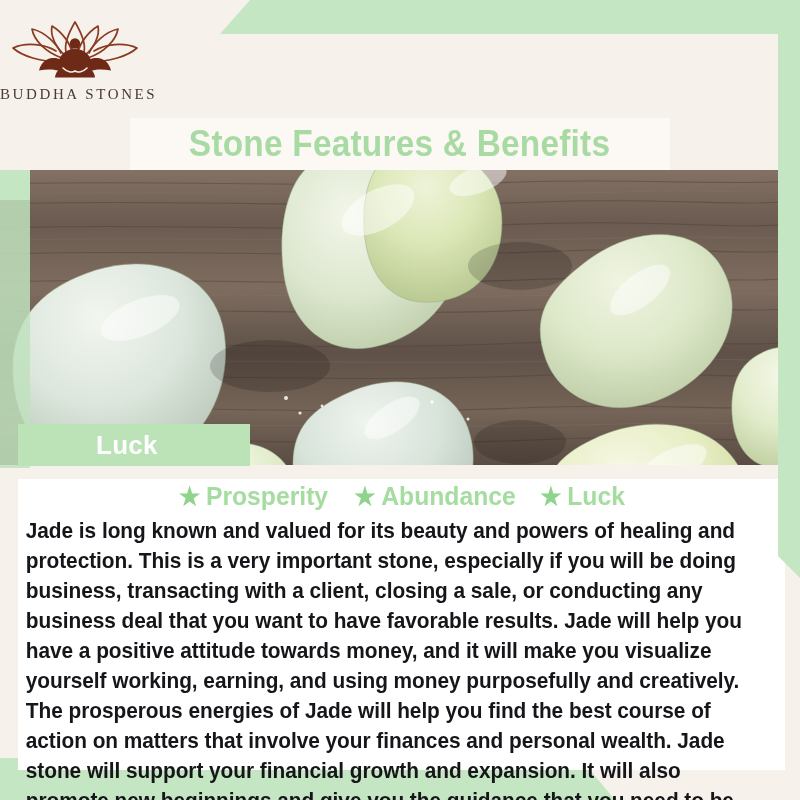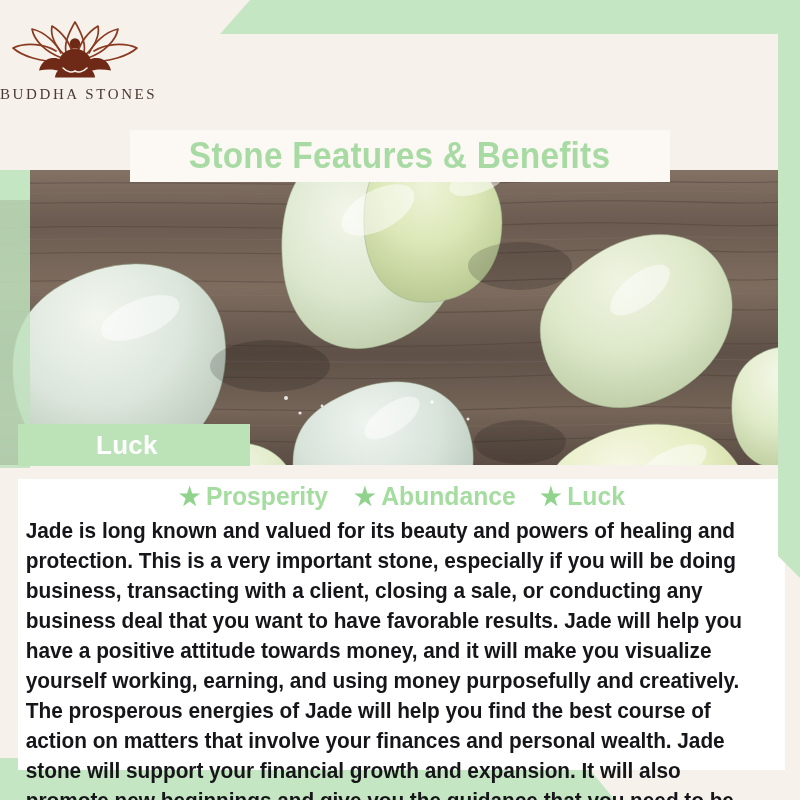--- a/index.html
+++ b/index.html
@@ -56,7 +56,7 @@
   
   .title-banner{
     position:relative; z-index:5;
-    margin:12px auto;
+    margin:0 auto;
     width:540px; height:52px;
     background:#FCF8F4;
     display:flex; align-items:center; justify-content:center;

